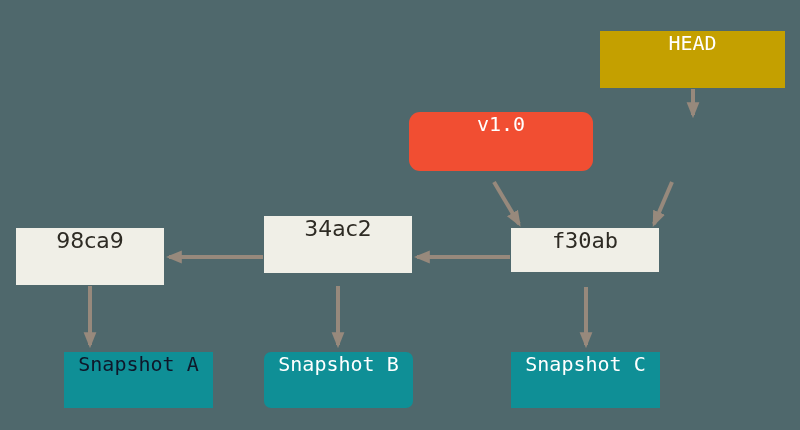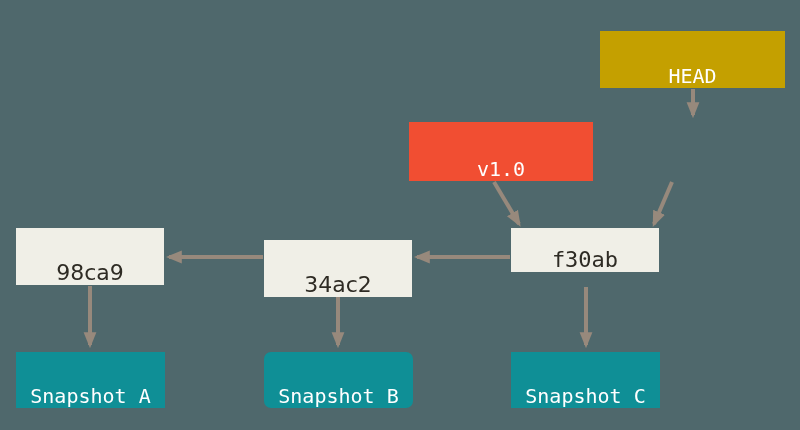--- a/index.html
+++ b/index.html
@@ -16,7 +16,7 @@
   .node {
     position: absolute;
     display: flex;
-    align-items: flex-end;
+    align-items: flex-start;
     justify-content: center;
     box-sizing: border-box;
   }

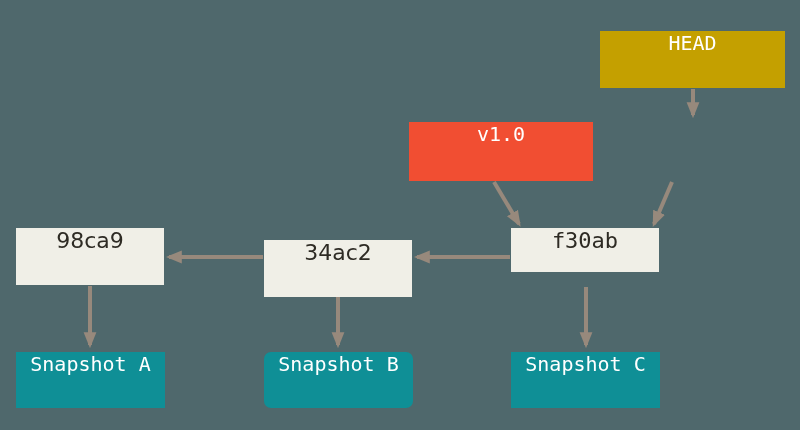--- a/index.html
+++ b/index.html
@@ -37,7 +37,7 @@
   }
   
   #node-head     { left: 600px; top: 31px;  width: 185px; height: 57px; }
-  #node-v1       { left: 409px; top: 122px; width: 184px; height: 59px; }
+  #node-v1       { left: 409px; top: 112px; width: 184px; height: 59px; border-radius: 11px; }
   #node-master   { left: 601px; top: 121px; width: 183px; height: 59px; }
   #node-98ca9    { left: 16px;  top: 228px; width: 148px; height: 57px; }
   #node-34ac2    { left: 264px; top: 240px; width: 148px; height: 57px; }

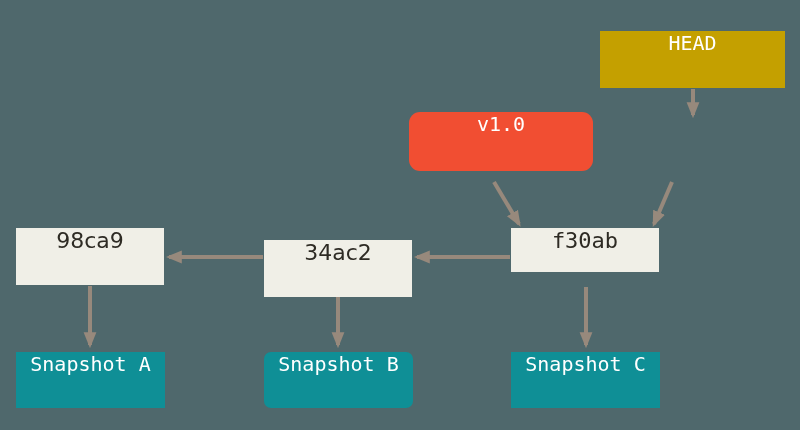--- a/index.html
+++ b/index.html
@@ -40,7 +40,7 @@
   #node-v1       { left: 409px; top: 112px; width: 184px; height: 59px; border-radius: 11px; }
   #node-master   { left: 601px; top: 121px; width: 183px; height: 59px; }
   #node-98ca9    { left: 16px;  top: 228px; width: 148px; height: 57px; }
-  #node-34ac2    { left: 264px; top: 240px; width: 148px; height: 57px; }
+  #node-34ac2    { left: 264px; top: 216px; width: 148px; height: 57px; }
   #node-f30ab    { left: 511px; top: 228px; width: 148px; height: 44px; }
   #node-snap-a   { left: 16px;  top: 352px; width: 149px; height: 56px; }
   #node-snap-b   { left: 264px; top: 352px; width: 149px; height: 56px; border-radius: 7px; }

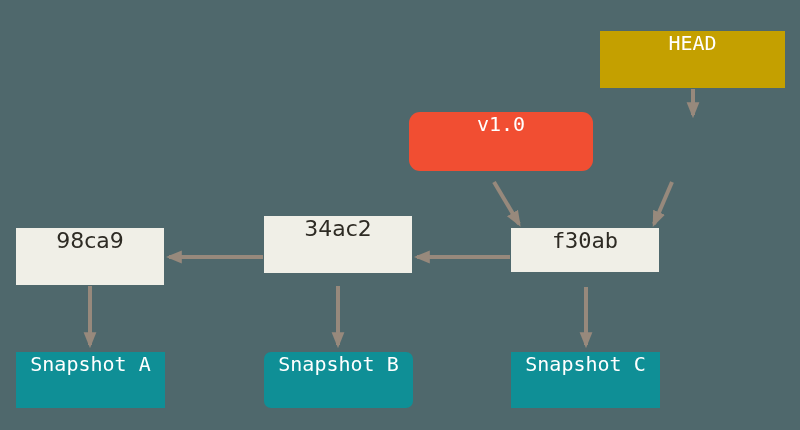--- a/index.html
+++ b/index.html
@@ -99,7 +99,7 @@
     <span class="mono-label-lg">f30ab</span>
   </div>
 
-  <div class="node" id="node-snap-a" style="background-color: rgb(15, 143, 150); color: #ffffff;">
+  <div class="node" id="node-snap-a" style="background-color: rgb(15, 143, 150); color: #0f172a; margin-left: 48px;">
     <span class="mono-label">Snapshot A</span>
   </div>
 

